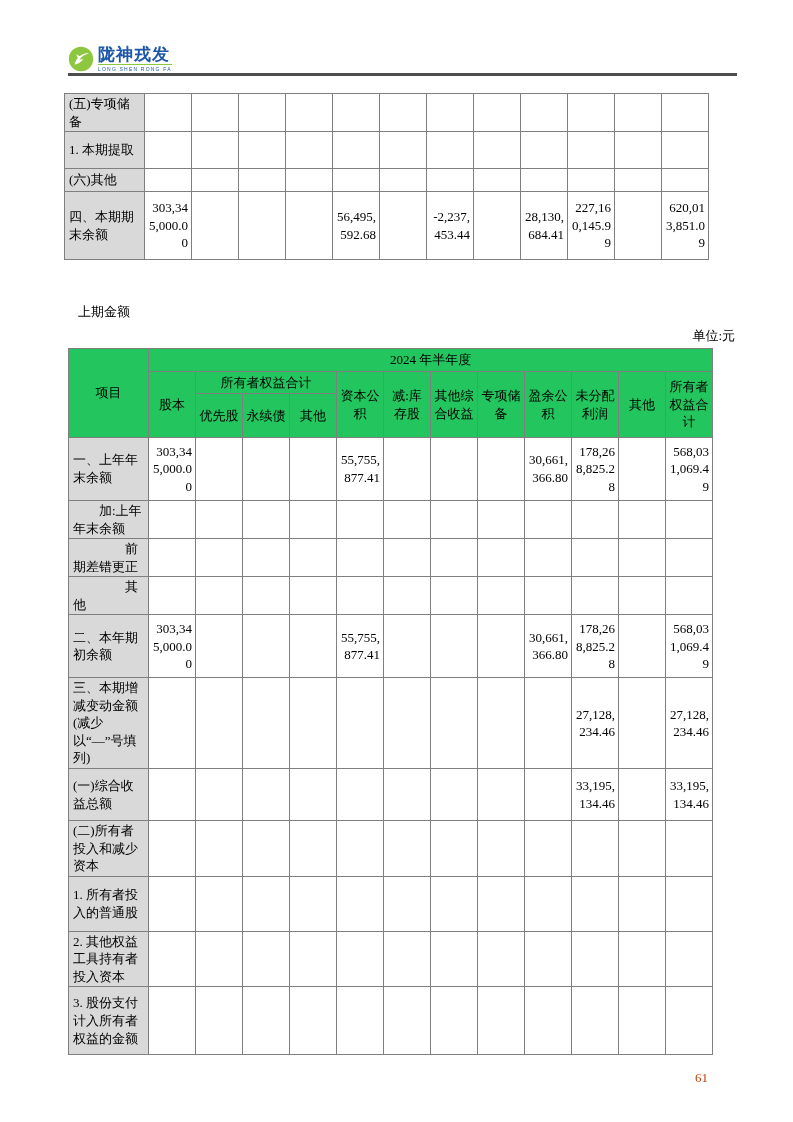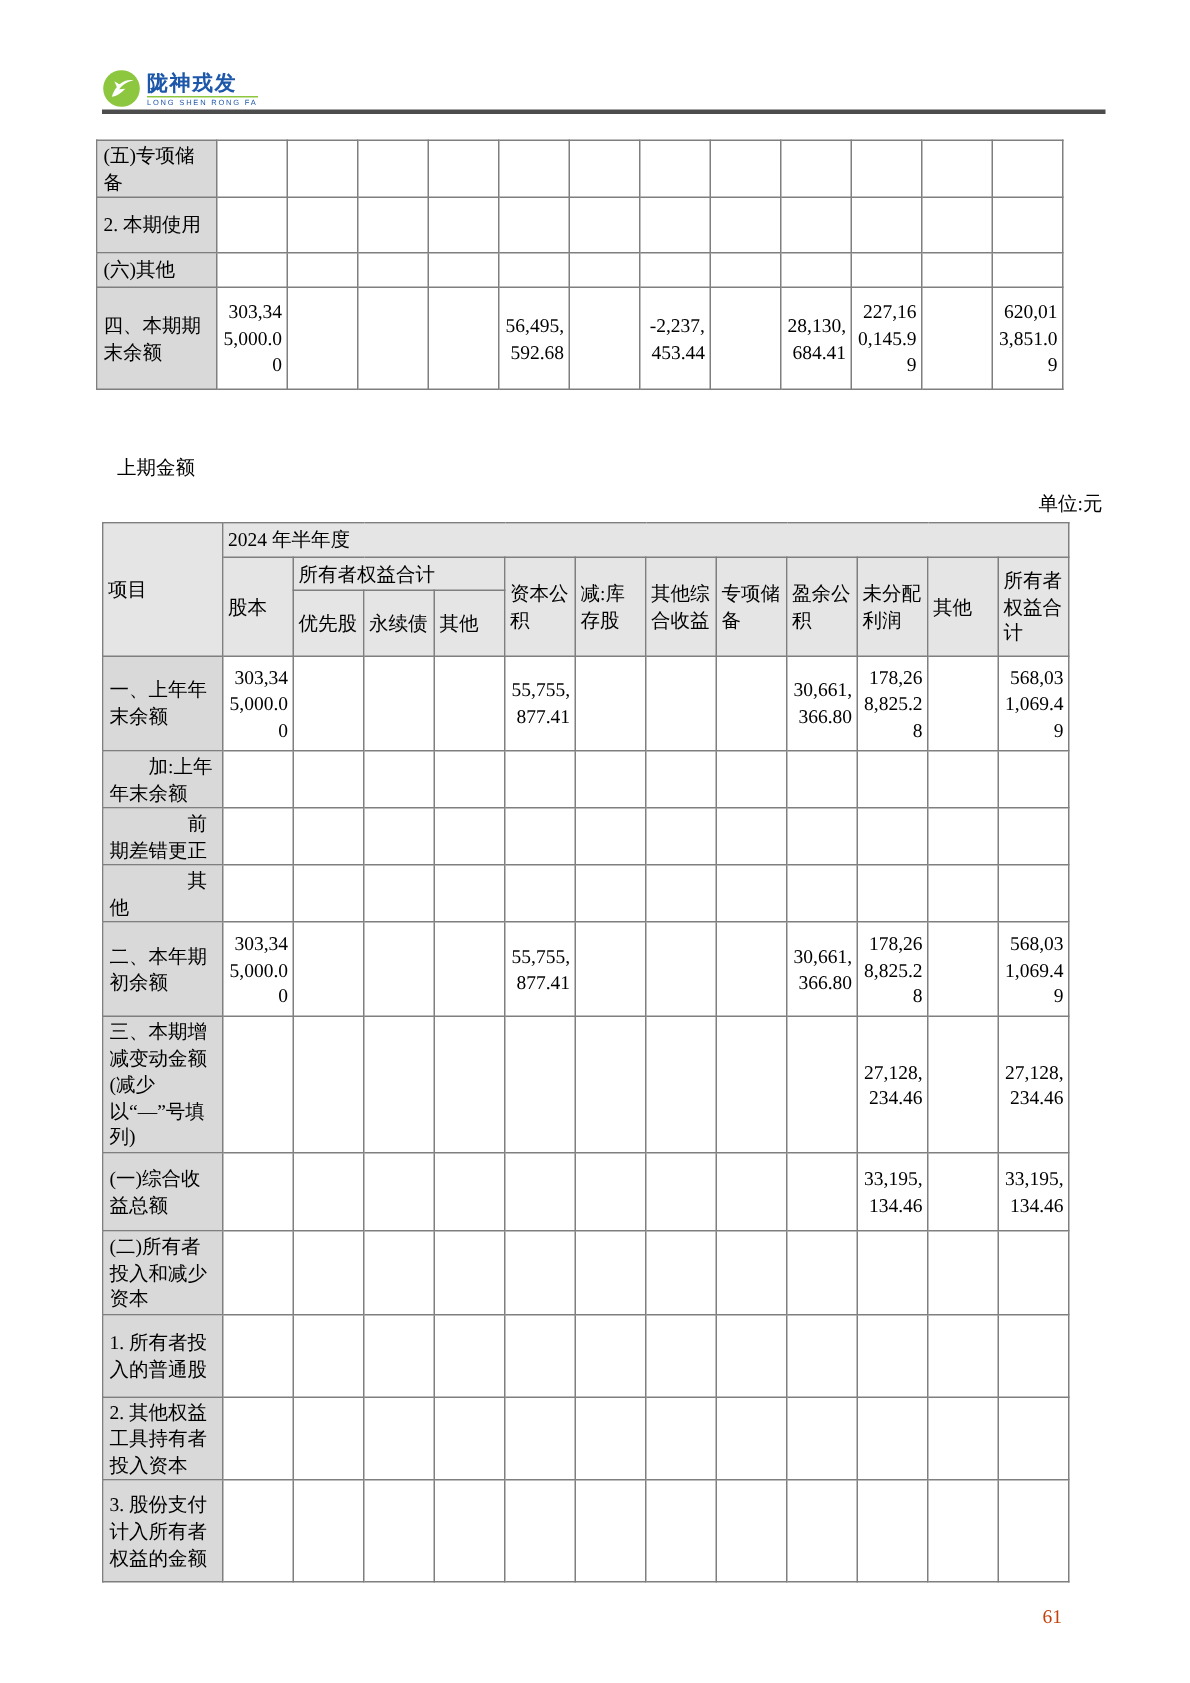--- a/index.html
+++ b/index.html
@@ -9,8 +9,8 @@
   
   .logo-wrap{position:absolute;left:68px;top:46px;display:flex;align-items:flex-start;}
   .logo-txt{margin-left:4px;display:flex;flex-direction:column;}
-  .logo-cn{font-family:Liberation Sans, sans-serif;font-weight:bold;
-           font-size:14px;line-height:18px;color:#1d57a9;letter-spacing:1px;}
+  .logo-cn{font-family:Liberation Serif, serif;font-weight:bold;
+           font-size:17px;line-height:18px;color:#1d57a9;letter-spacing:1px;}
   .logo-en{font-family:"Liberation Sans","DejaVu Sans",sans-serif;font-size:5px;
            letter-spacing:1.2px;color:#1d57a9;border-top:1px solid #8dc63f;padding-top:1px;}
   .hdr-title{position:absolute;right:56px;top:52px;font-size:14px;line-height:16px;}

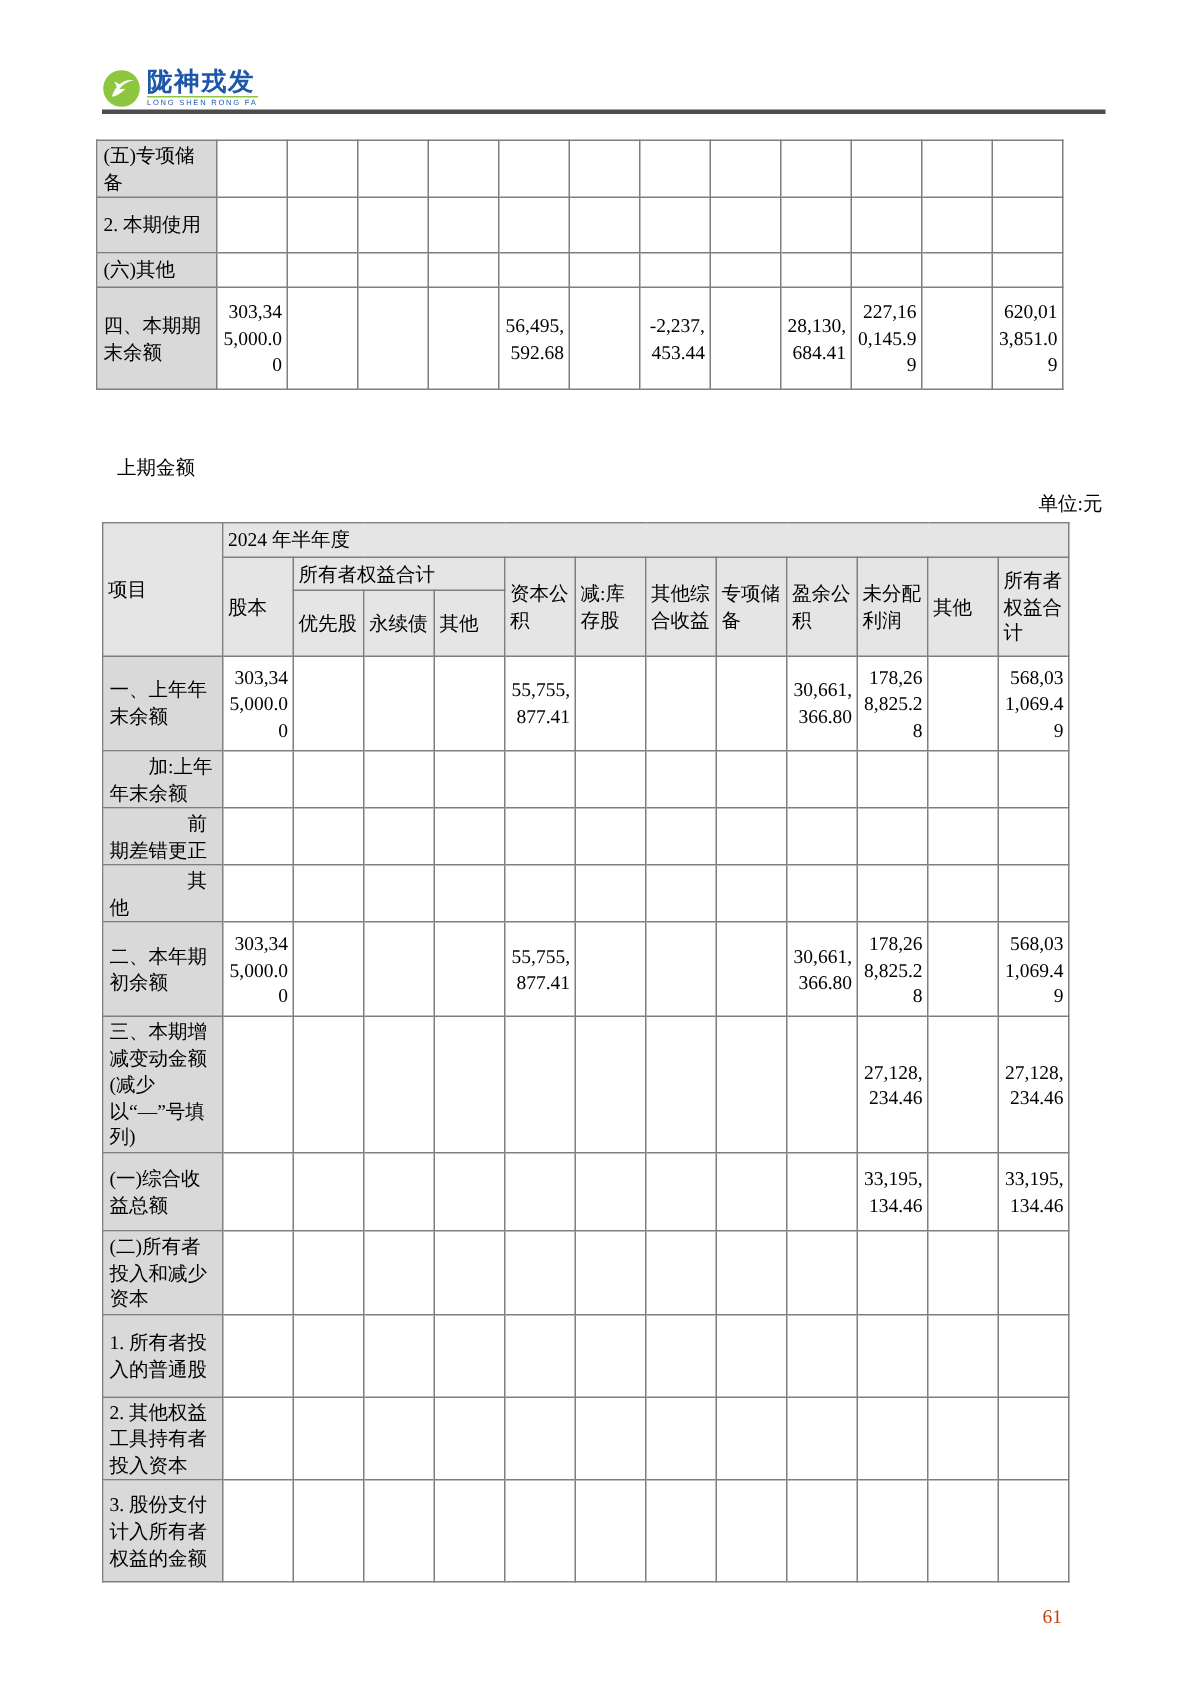--- a/index.html
+++ b/index.html
@@ -89,6 +89,21 @@
       <td class="v"></td>
     </tr>
     <tr class="h37">
+      <td class="lbl">1. 本期提取</td>
+      <td class="v"></td>
+      <td class="v"></td>
+      <td class="v"></td>
+      <td class="v"></td>
+      <td class="v"></td>
+      <td class="v"></td>
+      <td class="v"></td>
+      <td class="v"></td>
+      <td class="v"></td>
+      <td class="v"></td>
+      <td class="v"></td>
+      <td class="v"></td>
+    </tr>
+    <tr class="h37">
       <td class="lbl">2. 本期使用</td>
       <td class="v"></td>
       <td class="v"></td>

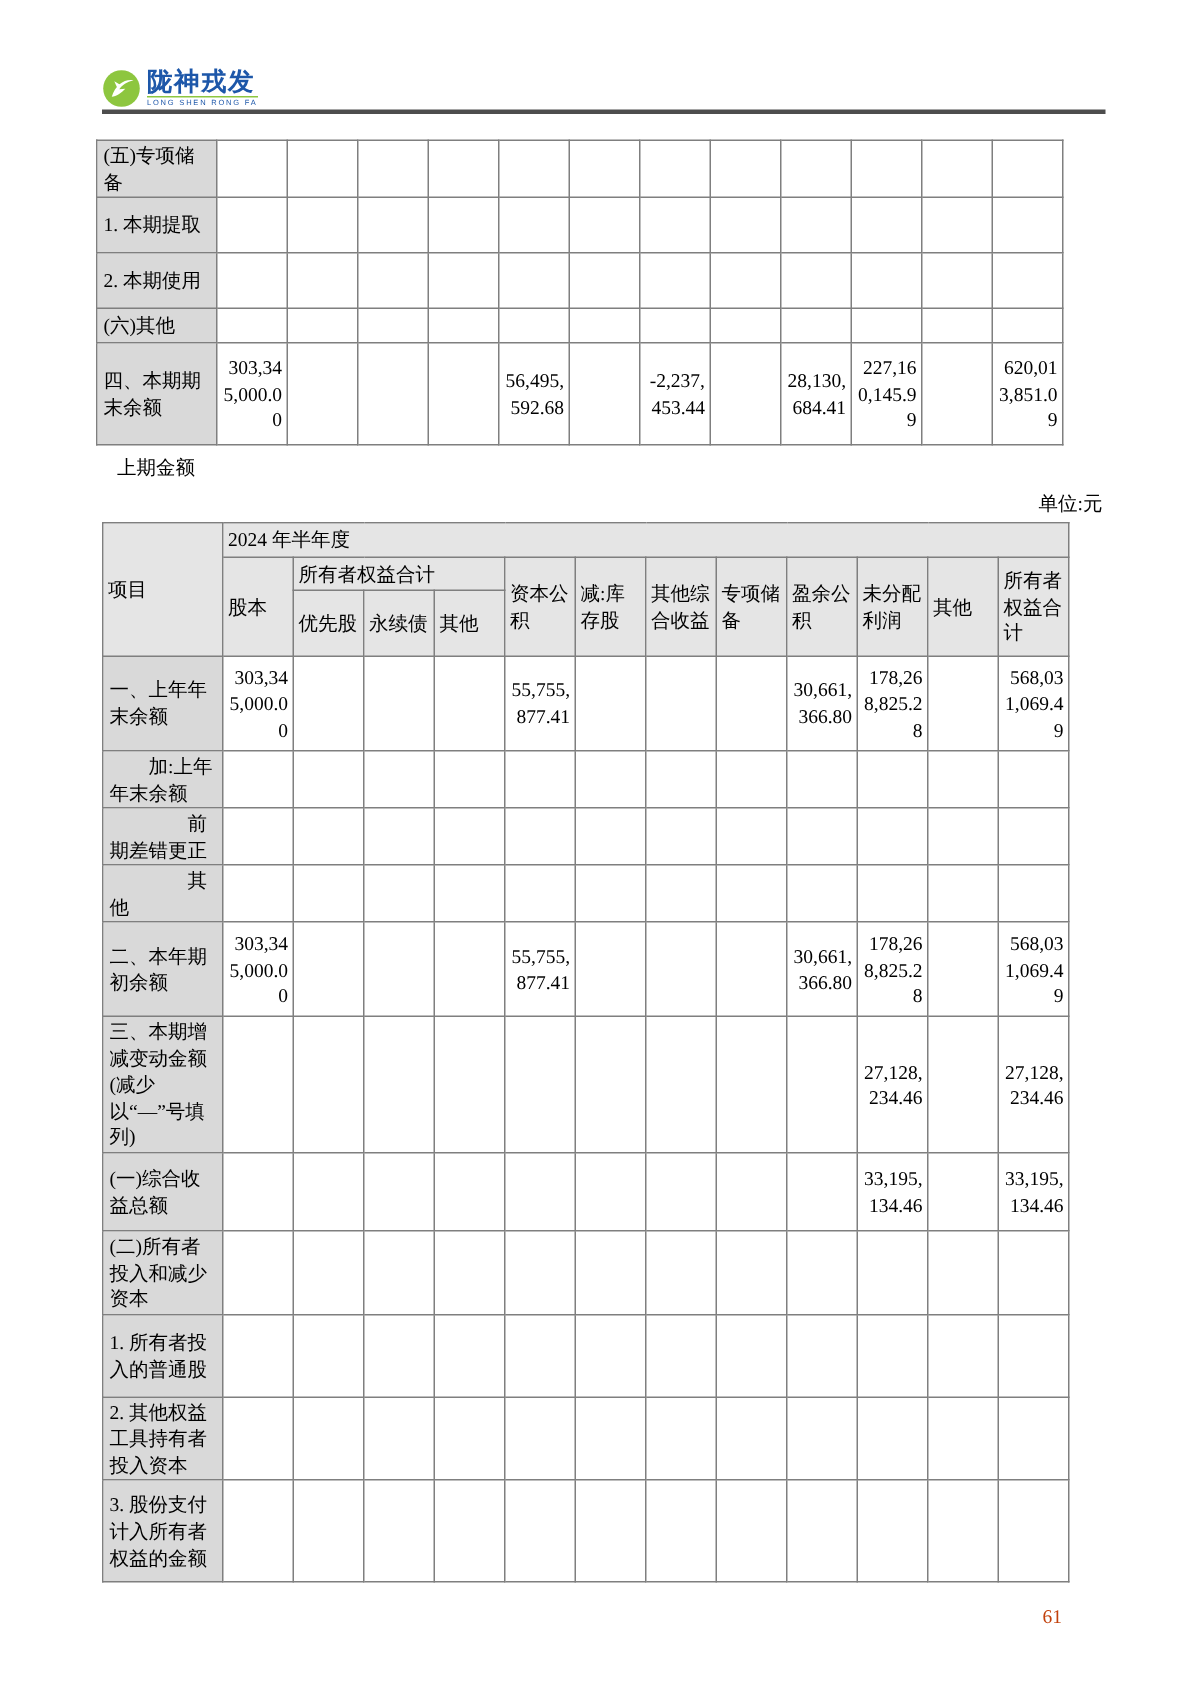--- a/index.html
+++ b/index.html
@@ -103,21 +103,6 @@
       <td class="v"></td>
       <td class="v"></td>
     </tr>
-    <tr class="h37">
-      <td class="lbl">2. 本期使用</td>
-      <td class="v"></td>
-      <td class="v"></td>
-      <td class="v"></td>
-      <td class="v"></td>
-      <td class="v"></td>
-      <td class="v"></td>
-      <td class="v"></td>
-      <td class="v"></td>
-      <td class="v"></td>
-      <td class="v"></td>
-      <td class="v"></td>
-      <td class="v"></td>
-    </tr>
     <tr class="h23">
       <td class="lbl">(六)其他</td>
       <td class="v"></td>

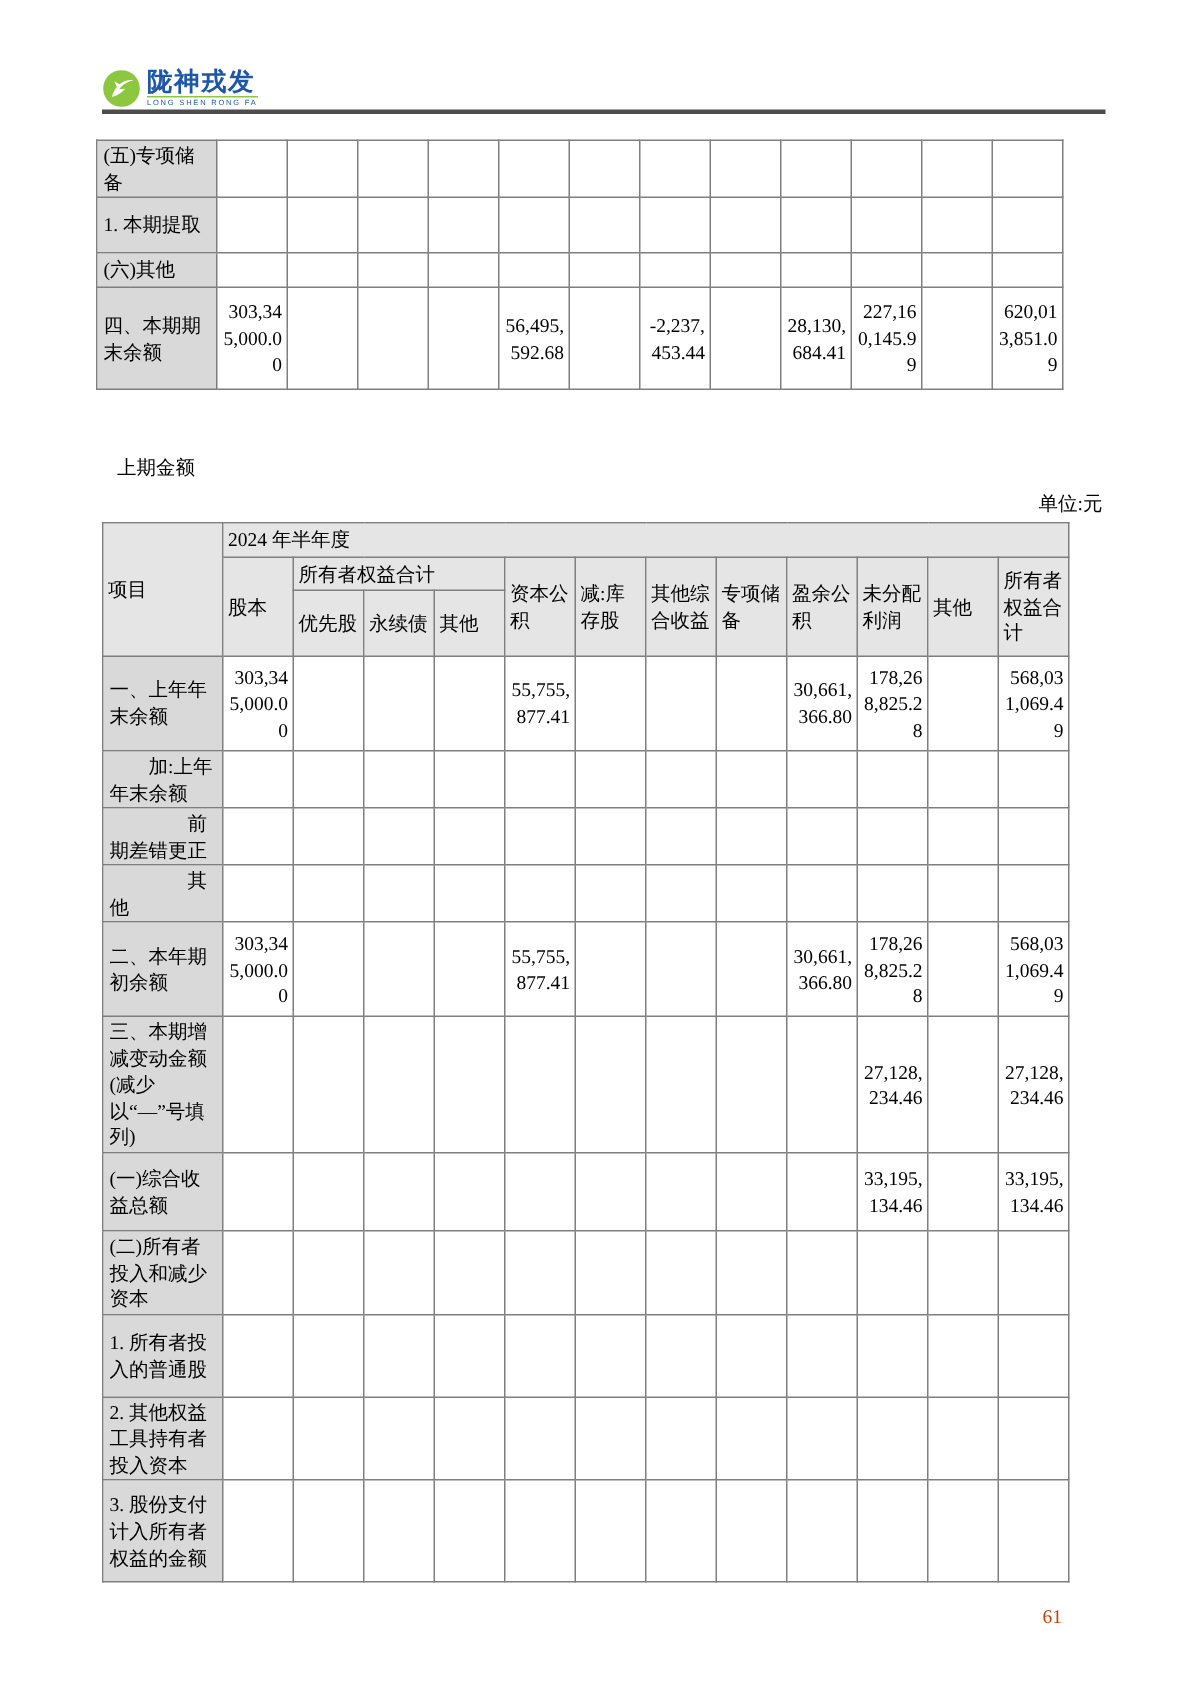--- a/index.html
+++ b/index.html
@@ -26,7 +26,7 @@
      vertical-align:middle;overflow:hidden;}
   td.lbl{background:#d9d9d9;text-align:left;white-space:pre-wrap;padding-left:4px;}
   td.v{text-align:right;word-break:break-all;background:#fff;}
-  td.hc{background:#e5e5e5;white-space:normal;}
+  td.hc{text-align:center;background:#22c55e;white-space:normal;}
 
   .h22{height:22px}.h23{height:23px}.h30{height:30px}.h34{height:34px}.h36{height:36px}
   .h37{height:37px}.h44{height:44px}.h52{height:52px}.h55{height:55px}.h63{height:63px}

